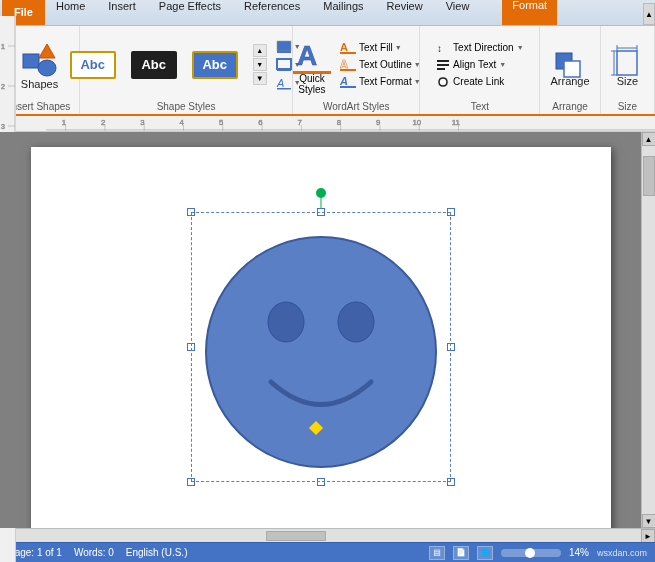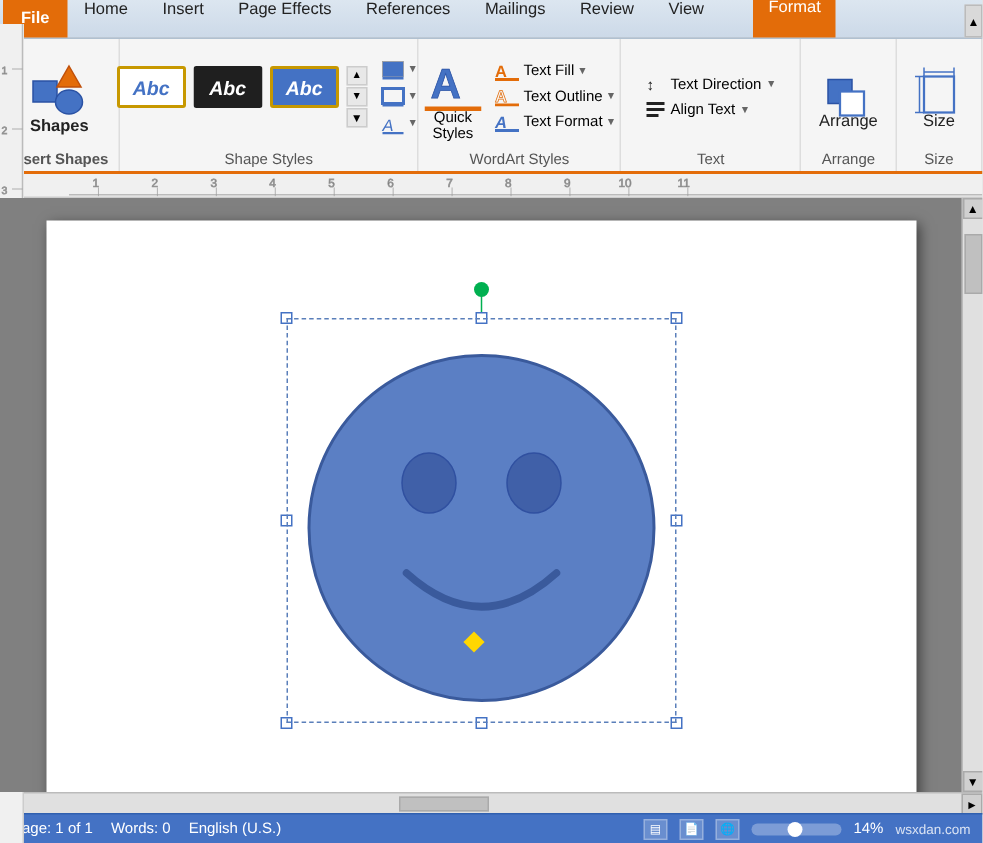--- a/index.html
+++ b/index.html
@@ -112,9 +112,8 @@
 
     .shape-style-row {
       display: flex;
-      gap: 5px;
-      align-items: flex-start;
-      font-style: italic;
+      gap: 15px;
+      align-items: center;
     }
 
     .shape-style-btn {

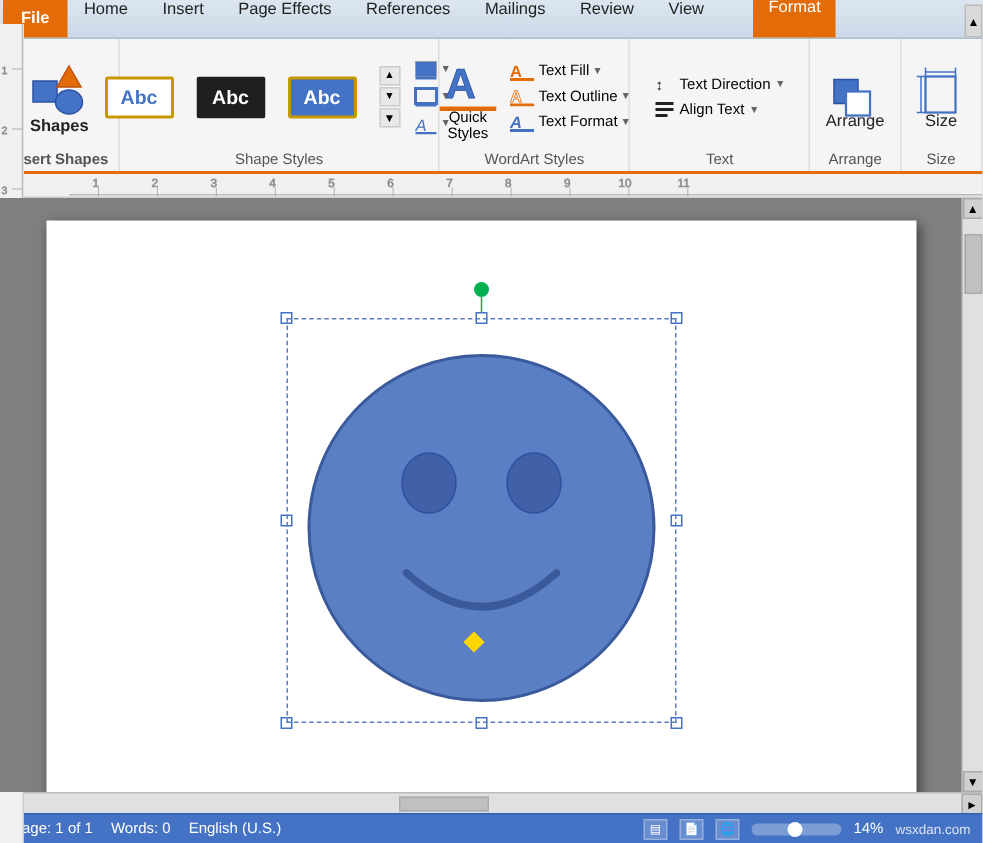--- a/index.html
+++ b/index.html
@@ -87,7 +87,6 @@
     
     .insert-shapes-group {
       min-width: 80px;
-      font-weight: bold;
     }
 
     .shapes-big-btn {

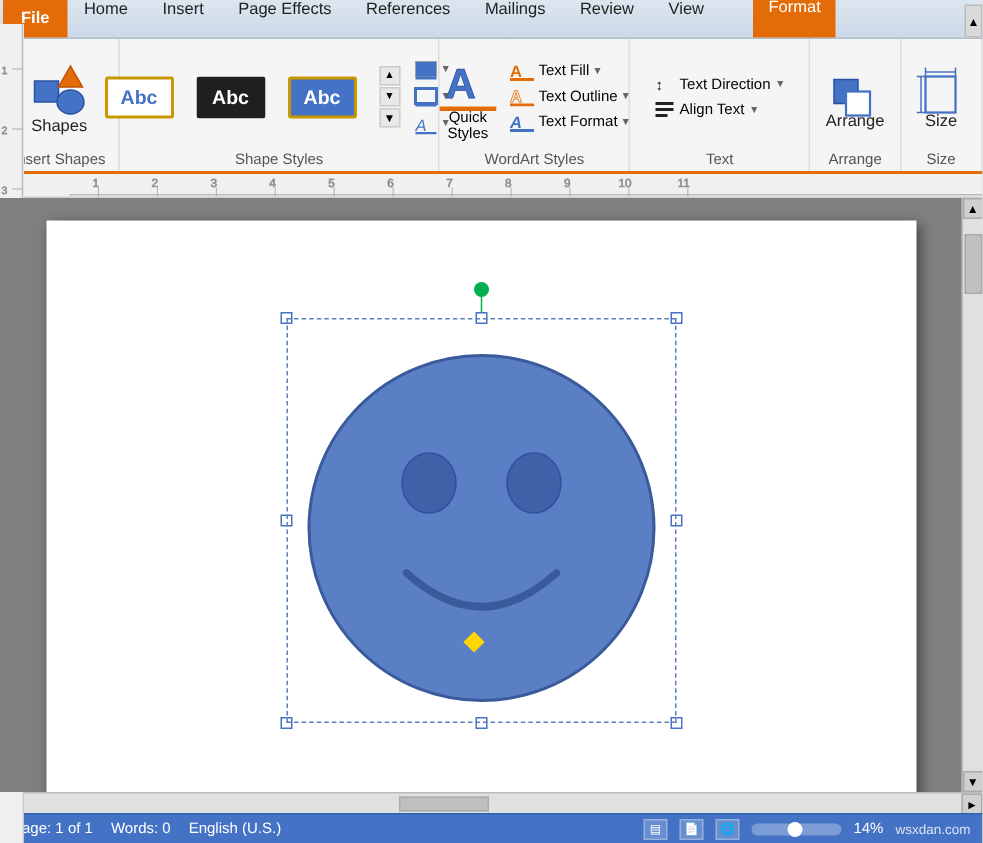--- a/index.html
+++ b/index.html
@@ -553,6 +553,14 @@
               </svg>
             <span style="font-size:10px;">Align Text</span>
             <span class="dropdown-arrow">▼</span>
+          </div>
+          <div class="text-control-row">
+            <svg width="14" height="14" viewBox="0 0 14 14">
+                <path d="M3,7 Q3,3 7,3 Q11,3 11,7" fill="none" stroke="#222" stroke-width="1.5"></path>
+                <path d="M3,7 Q3,11 7,11 Q11,11 11,7" fill="none" stroke="#222" stroke-width="1.5"></path>
+                <rect x="4" y="6" width="6" height="2" fill="white"></rect>
+              </svg>
+            <span style="font-size:10px;">Create Link</span>
           </div>
         </div>
       </div>

